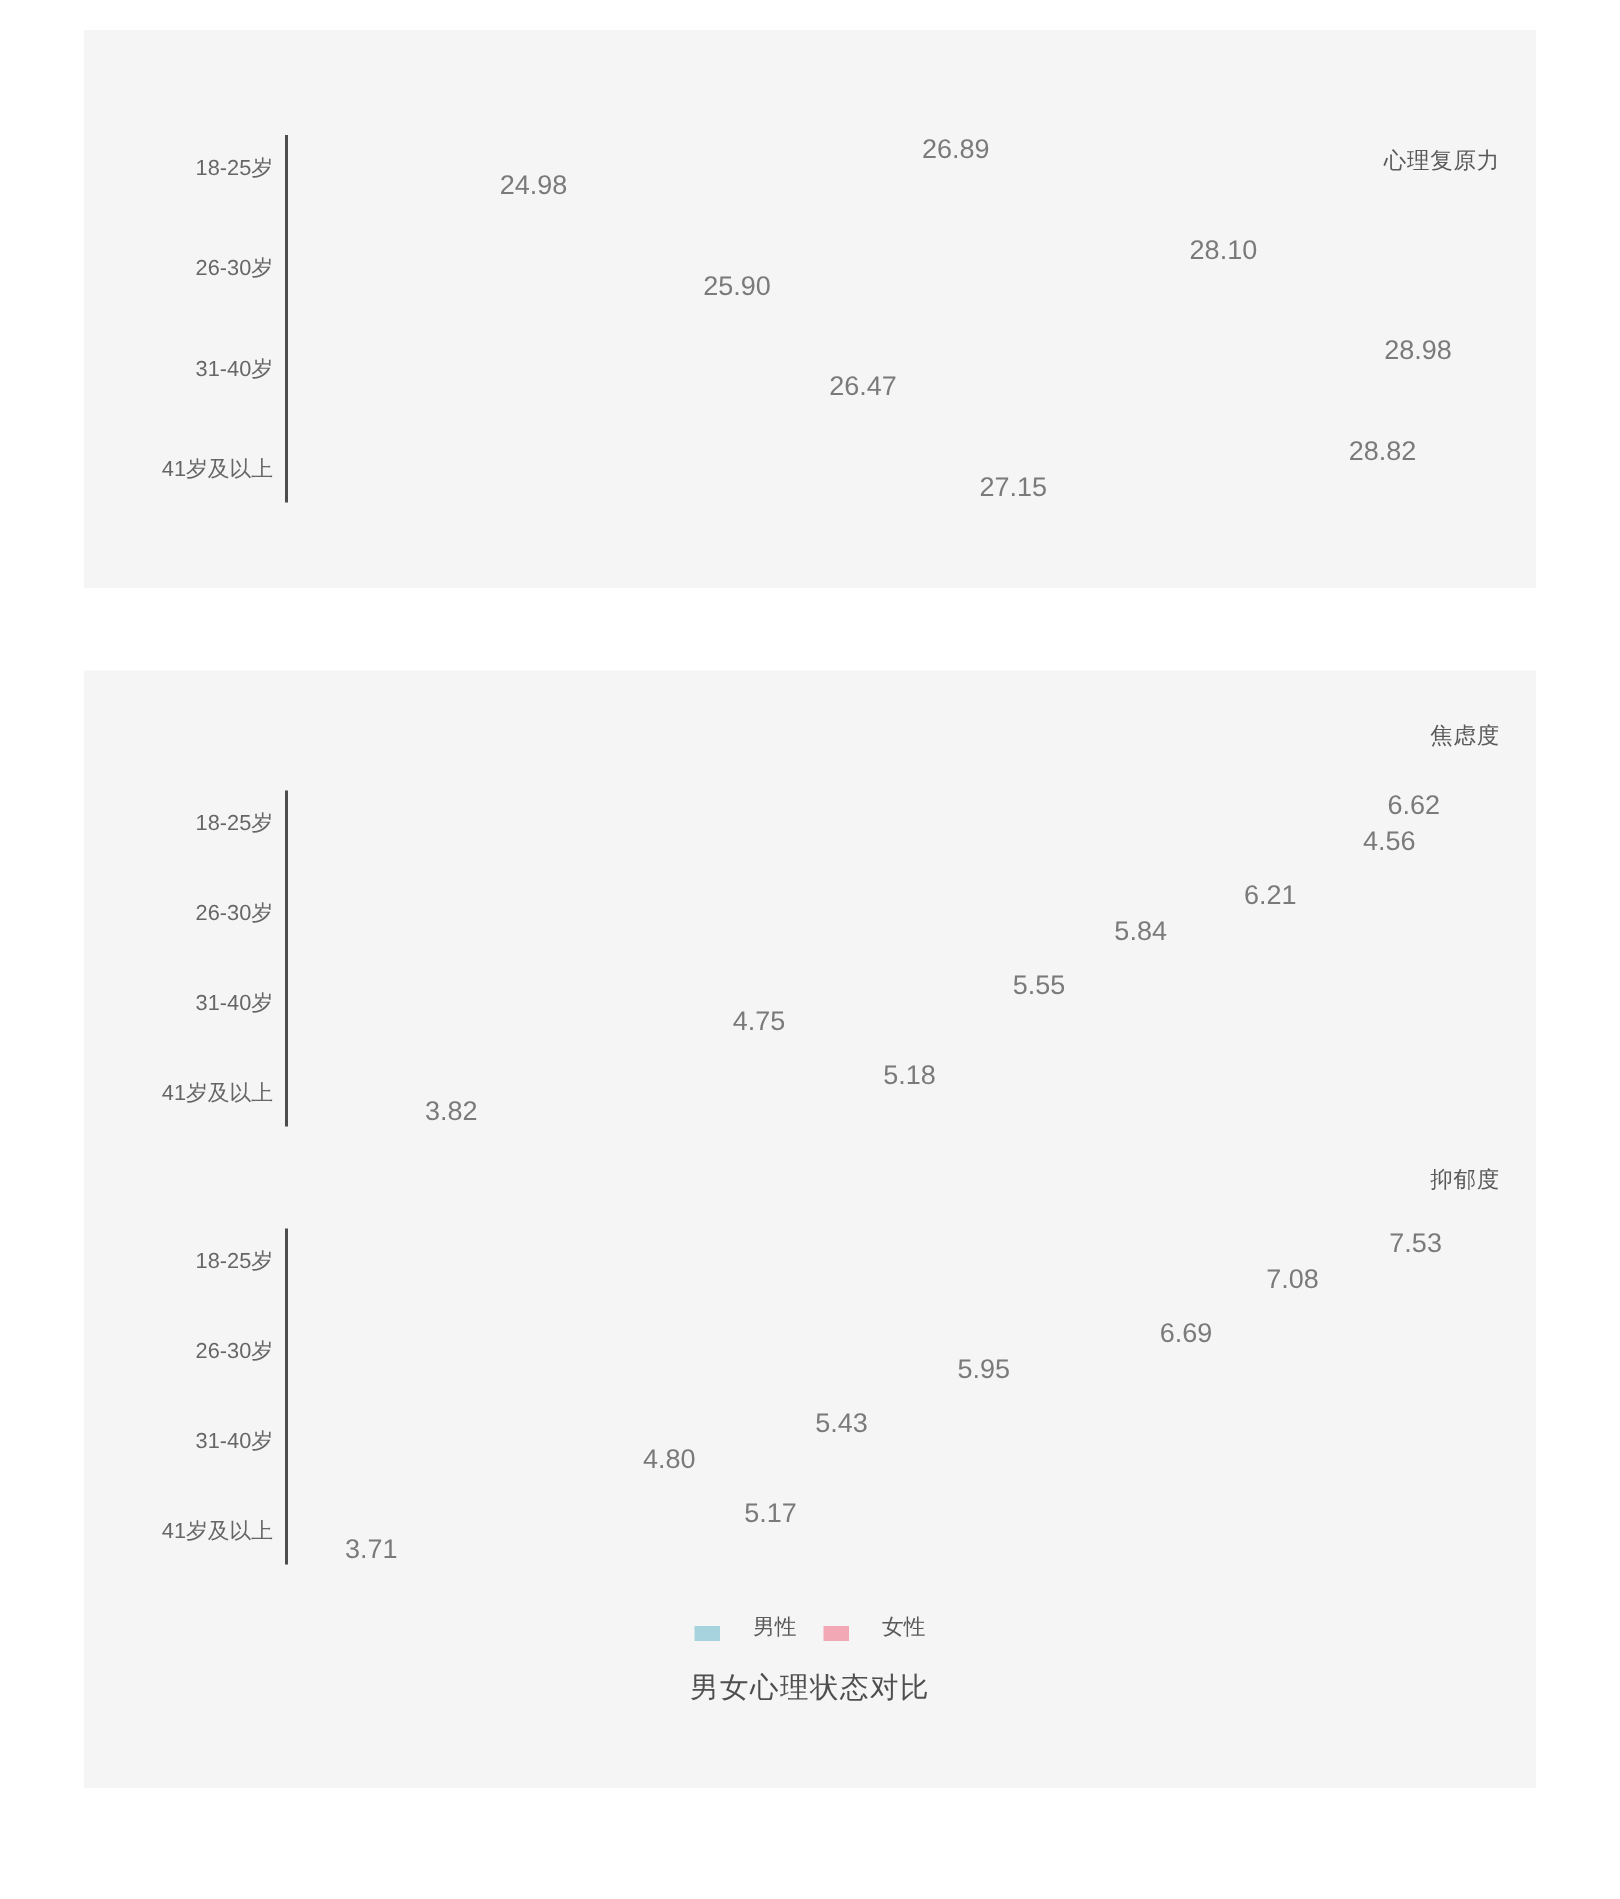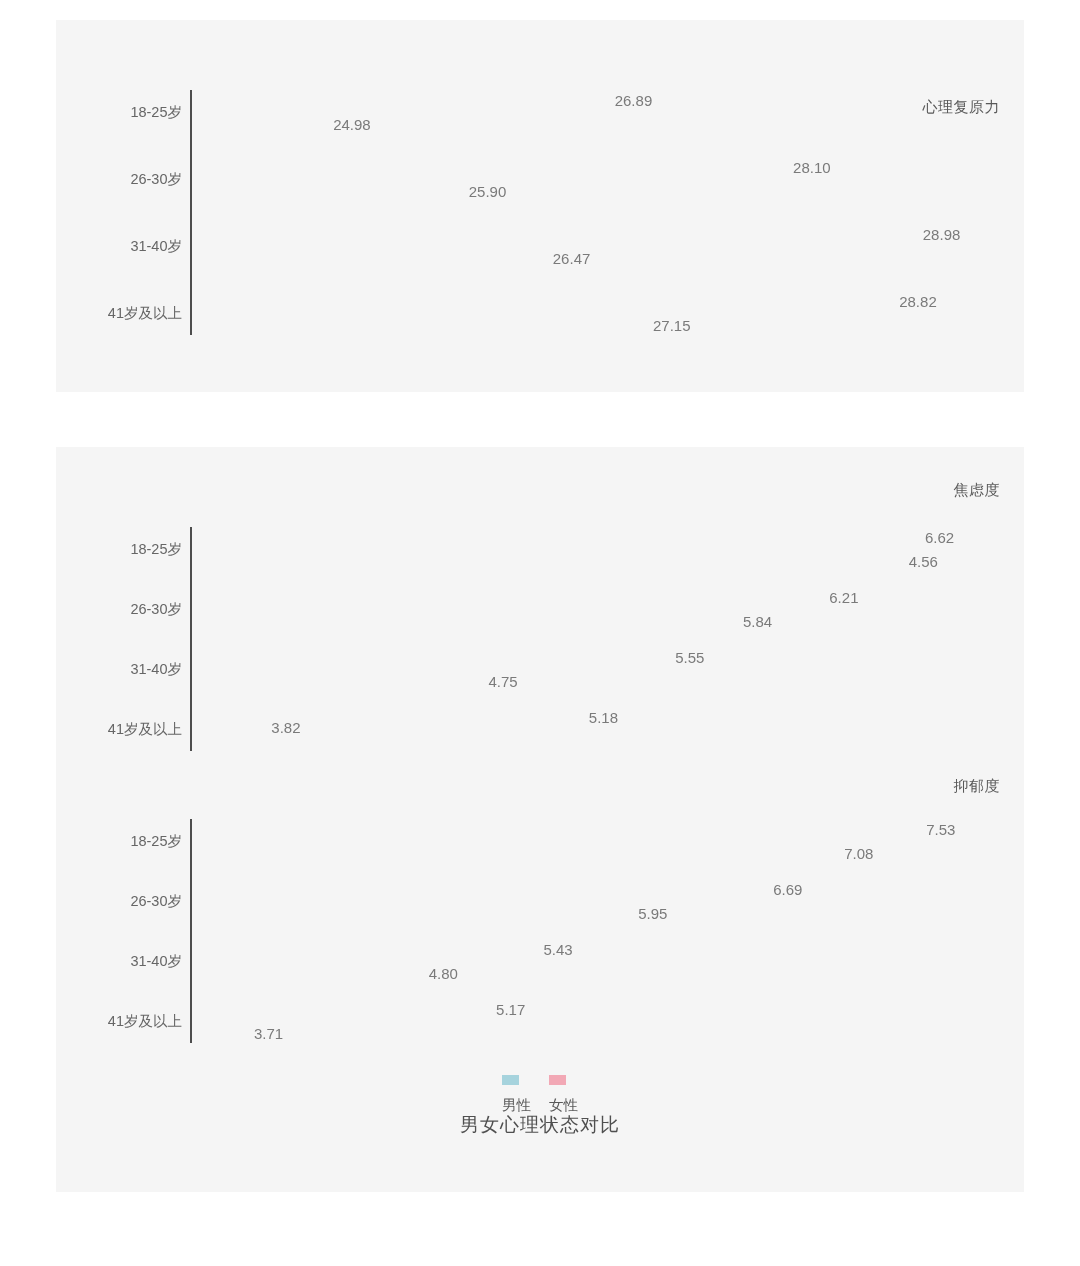--- a/index.html
+++ b/index.html
@@ -92,7 +92,7 @@
     top: 50%;
     transform: translateY(-50%);
     margin-left: 9px;
-    font-size: 15px;
+    font-size: 18px;
     color: #7a7a7a;
     white-space: nowrap;
   }

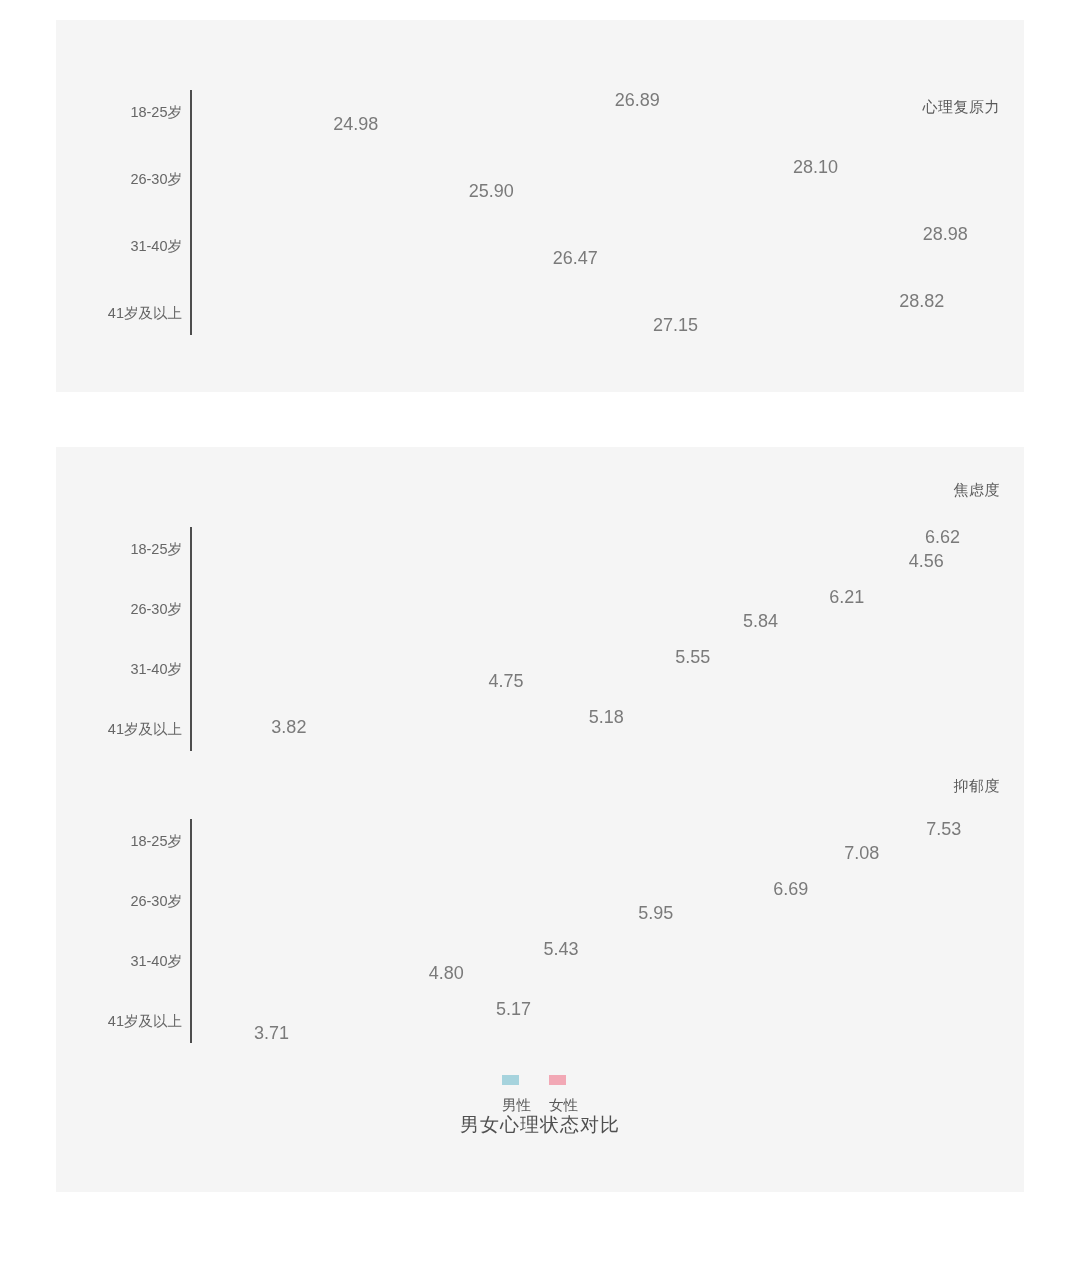--- a/index.html
+++ b/index.html
@@ -232,7 +232,7 @@
             <div class="bar male" style="background: rgb(166, 211, 221);"></div>
             <span class="bar-value" style="left: 100%;">5.18</span>
           </div>
-          <div class="bar-row" style="top: 10px; width: 72.3659px;">
+          <div class="bar-row" style="top: 24px; width: 72.3659px; padding-left: 12px;">
             <div class="bar female" style="background: rgb(242, 168, 181);"></div>
             <span class="bar-value" style="left: 100%;">3.82</span>
           </div>

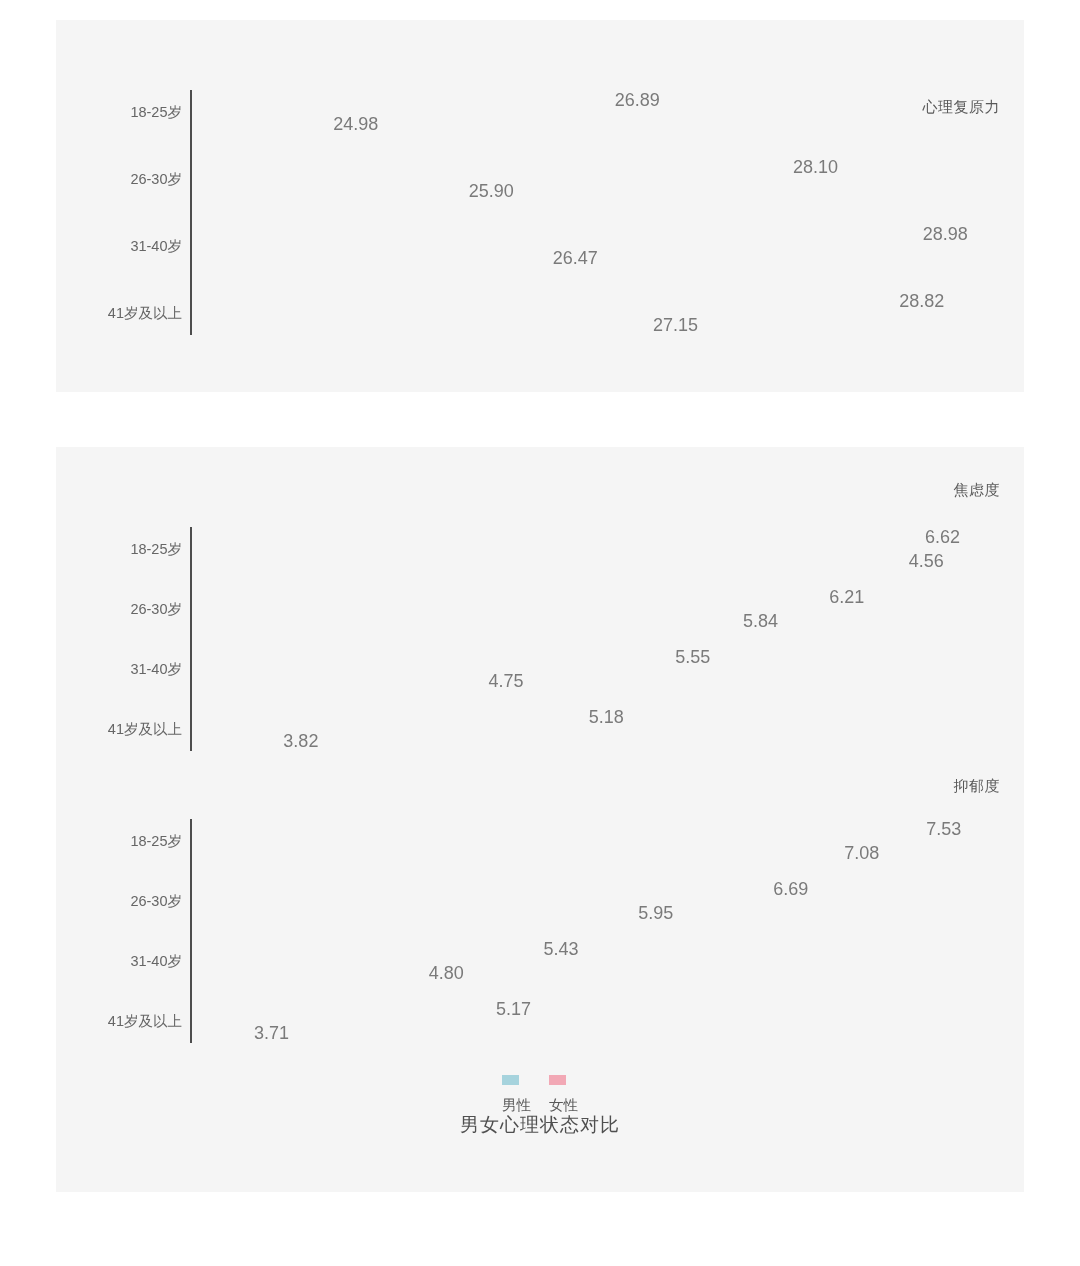--- a/index.html
+++ b/index.html
@@ -283,7 +283,7 @@
             <div class="bar male" style="background: rgb(166, 211, 221);"></div>
             <span class="bar-value" style="left: 100%;">5.17</span>
           </div>
-          <div class="bar-row" style="top: 24px; width: 30.9852px; padding-left: 24px;">
+          <div class="bar-row" style="top: 24px; width: 30.9852px;">
             <div class="bar female" style="background: rgb(242, 168, 181);"></div>
             <span class="bar-value" style="left: 100%;">3.71</span>
           </div>

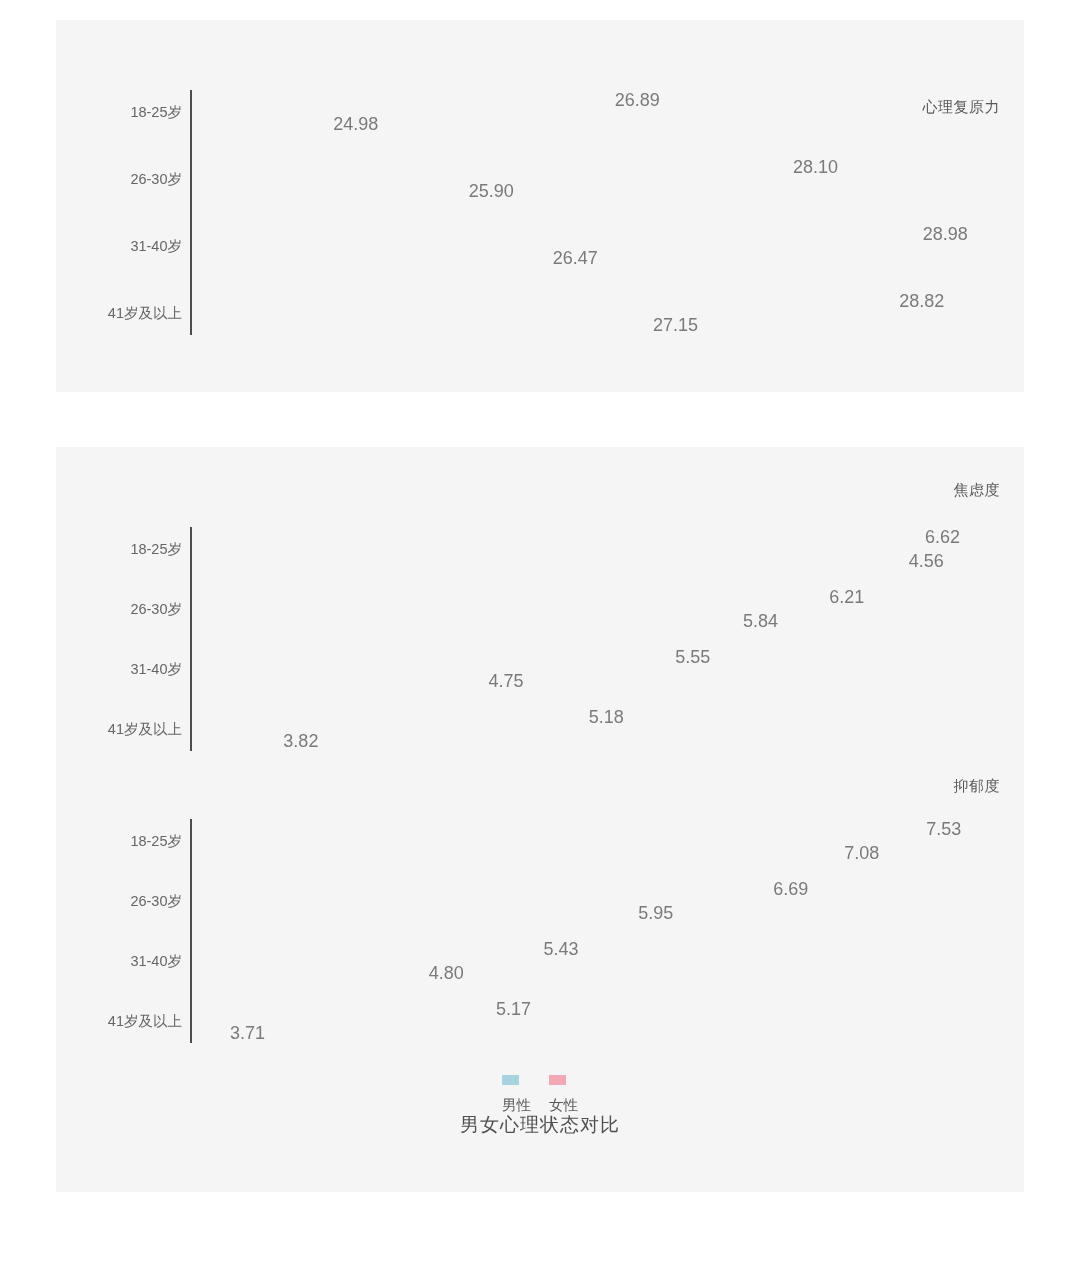--- a/index.html
+++ b/index.html
@@ -111,9 +111,8 @@
   }
   .legend-item {
     display: flex;
-    align-items: flex-start;
-    gap: 11px;
-    flex-direction: column;
+    align-items: flex-end;
+    gap: 22px;
   }
   .legend-swatch {
     width: 17px;

